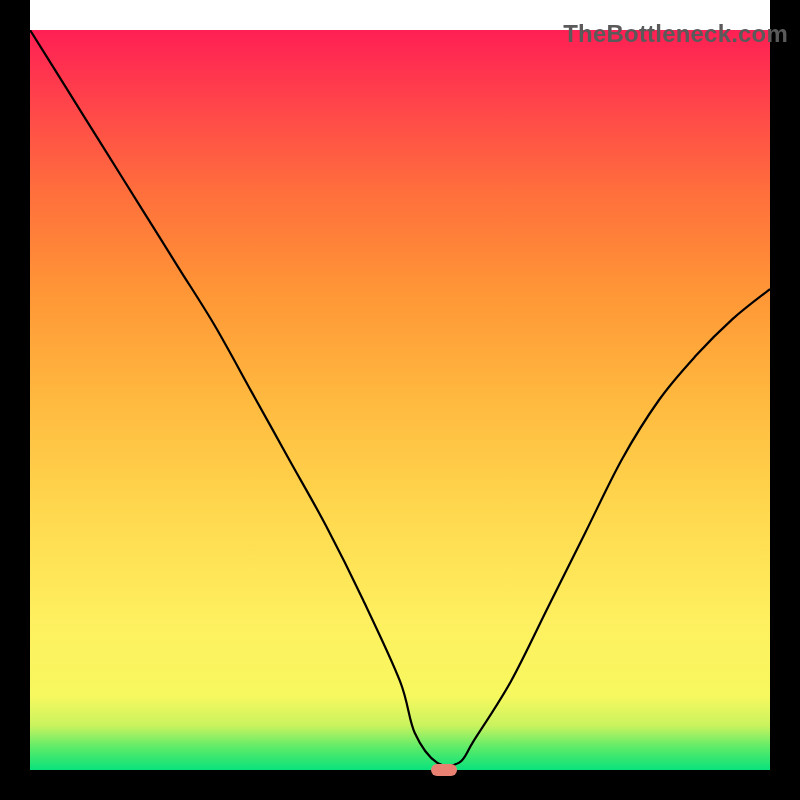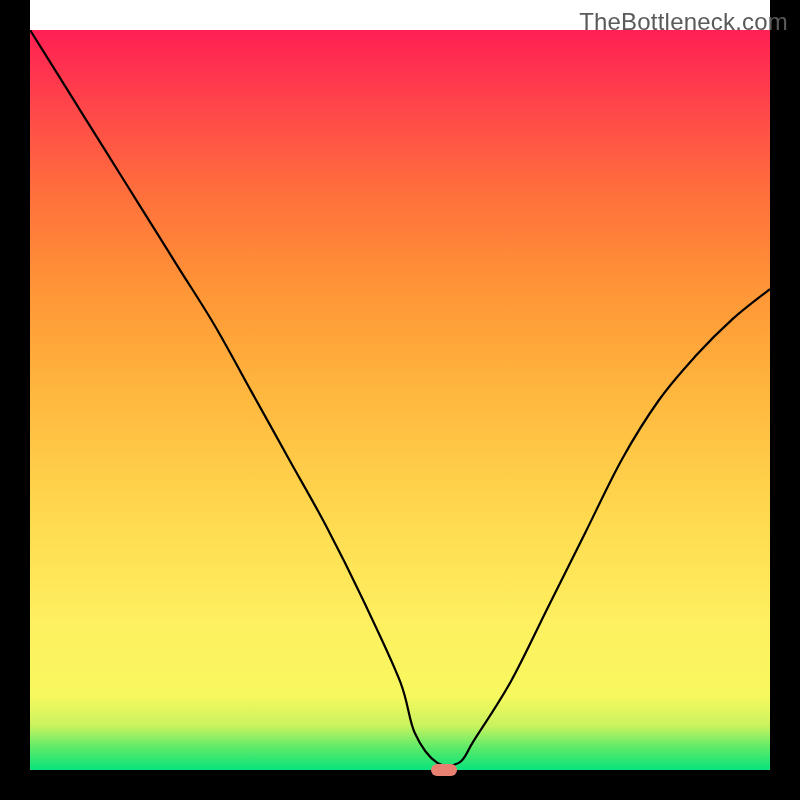--- a/index.html
+++ b/index.html
@@ -5,7 +5,7 @@
   * { margin: 0; padding: 0; box-sizing: border-box; }
   body { width: 800px; height: 800px; overflow: hidden; background: #fff; font-family: Arial, sans-serif; }
   .chart-wrap { position: relative; width: 800px; height: 800px; }
-  .watermark { position: absolute; top: 8px; right: 12px; color: #5a5a5a; font-size: 24px; font-weight: 400; z-index: 4; letter-spacing: 0.2px; }
+  .watermark { position: absolute; top: 20px; right: 12px; color: #5a5a5a; font-size: 24px; font-weight: 700; z-index: 4; letter-spacing: 0.2px; }
 
   
   .plot {

